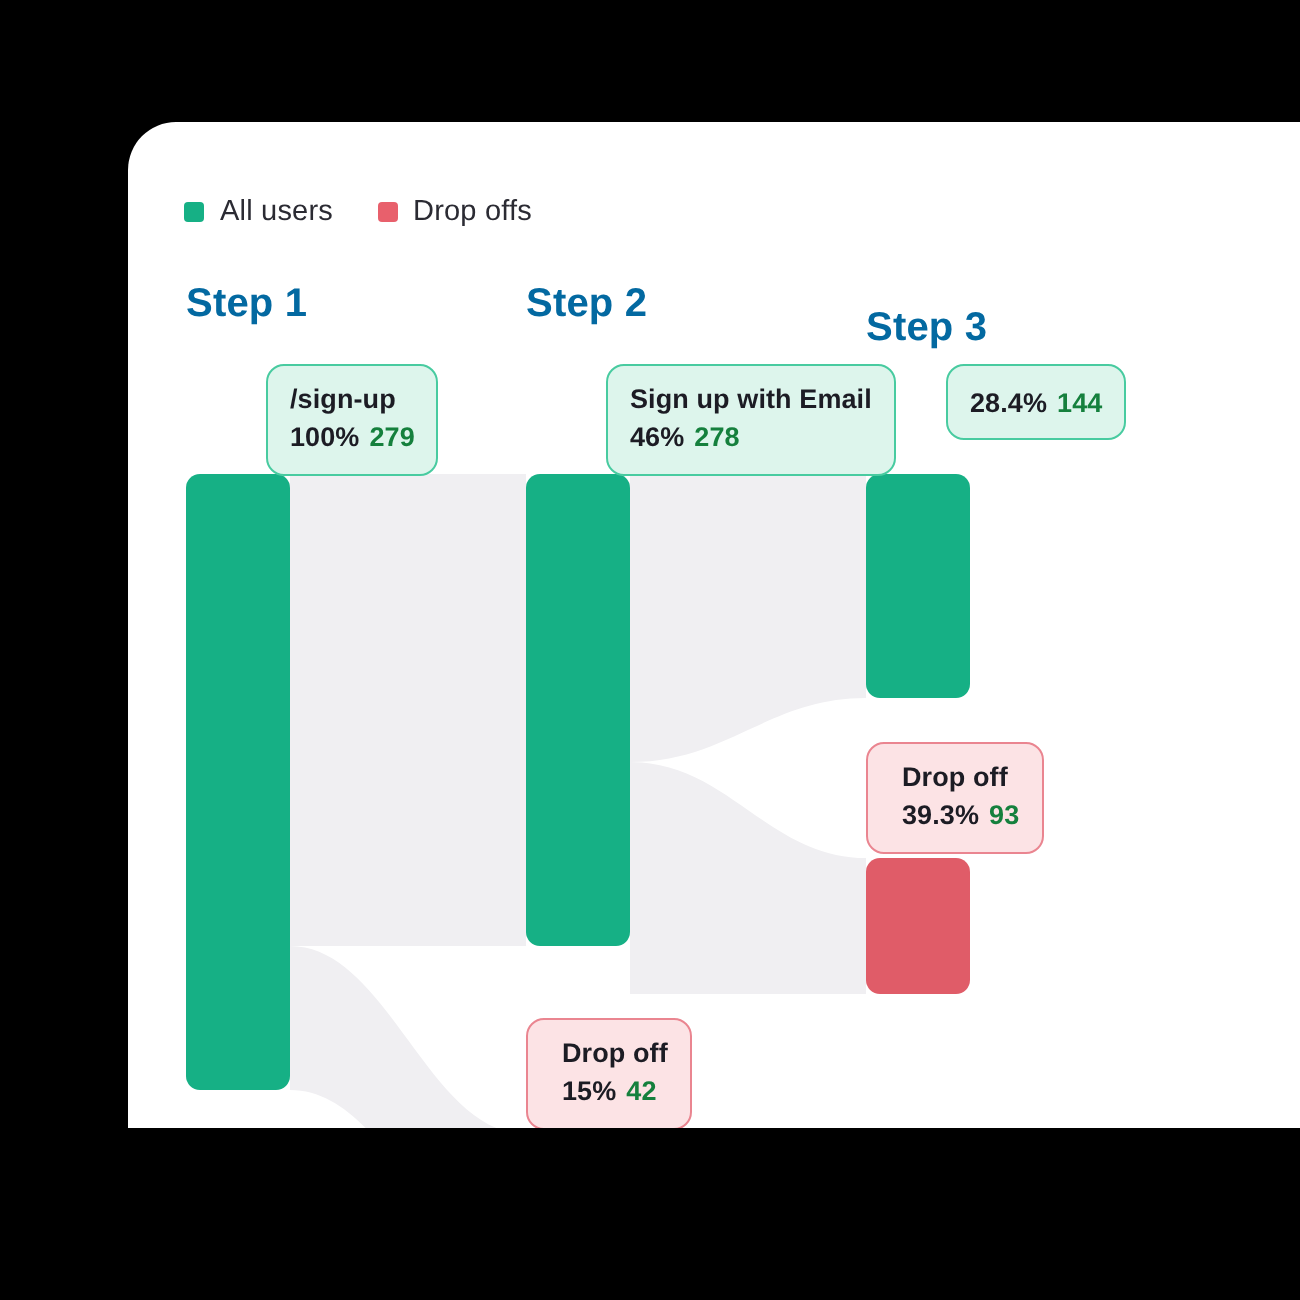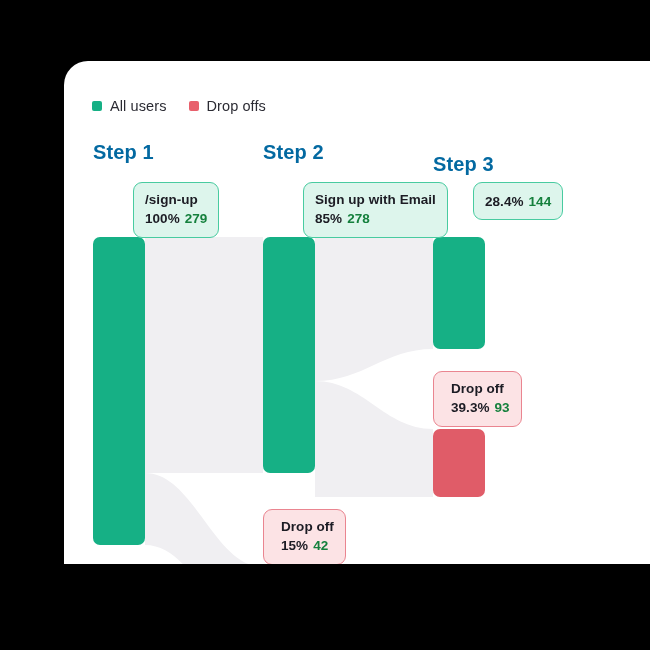--- a/index.html
+++ b/index.html
@@ -178,7 +178,7 @@
 
     <div class="chip chip-green" style="left:199px; top:121px;">
       <span class="chip-title">Sign up with Email</span>
-      <span class="chip-stats"><span class="chip-pct">85%</span><span class="chip-count">278</span></span>
+      <span class="chip-stats"><span class="chip-pct">46%</span><span class="chip-count">278</span></span>
     </div>
 
     <div class="chip chip-red" style="left:199px; top:448px;">

